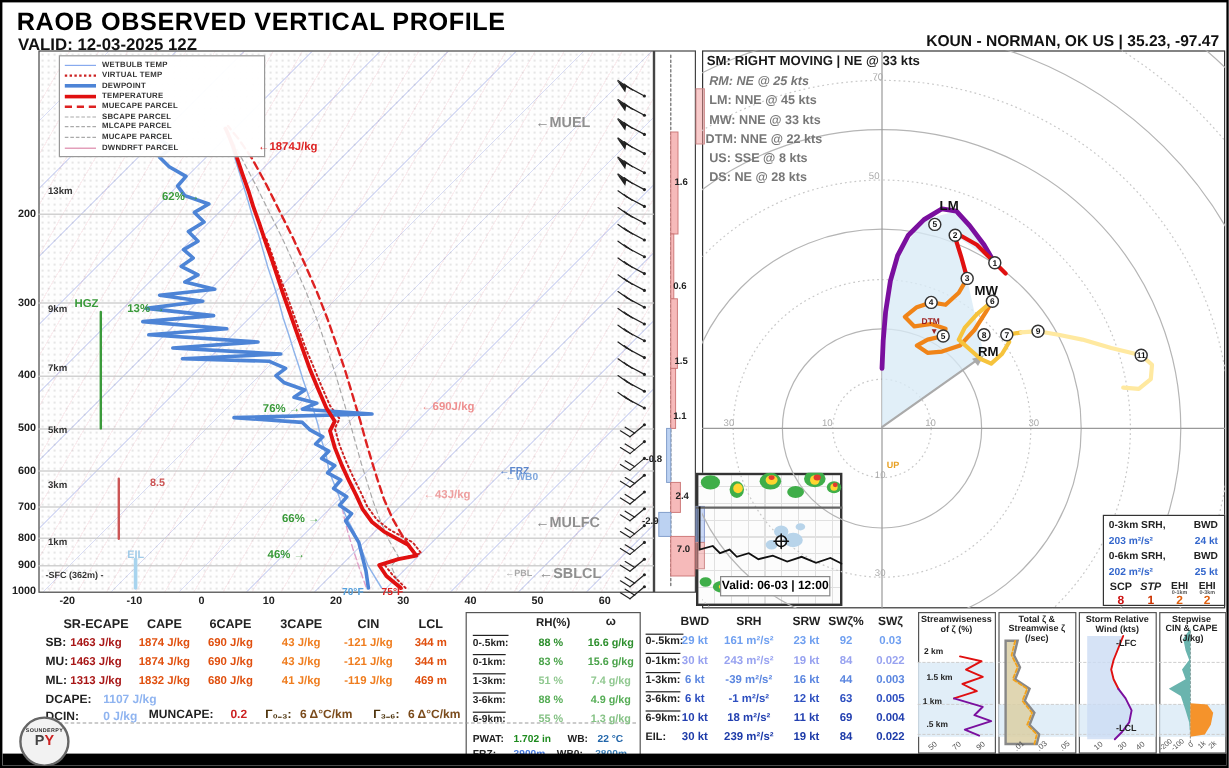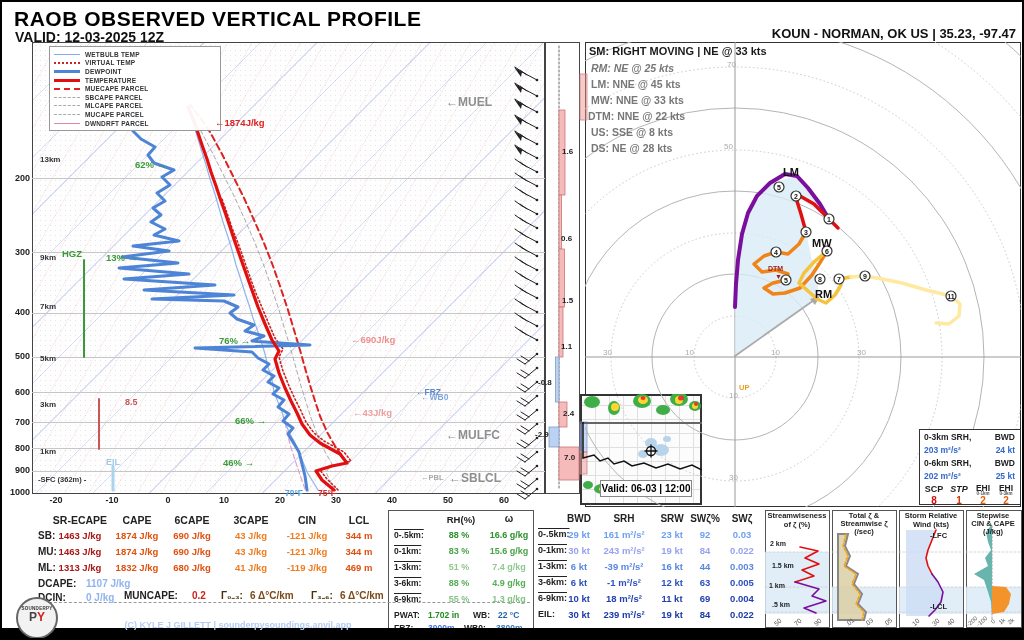--- a/index.html
+++ b/index.html
@@ -410,7 +410,7 @@
       <div class="lbl" style="left: 60px; top: 247px; color: rgb(58, 154, 58); font-size: 9.5px;">HGZ</div>
       <div class="lbl" style="left: 217px; top: 334px; color: rgb(58, 154, 58); font-size: 9.5px;">76% →</div>
       <div class="lbl" style="left: 87px; top: 396px; color: rgb(204, 85, 85); font-size: 9px; margin-left: 36px;">8.5</div>
-      <div class="lbl" style="left: 221px; top: 414px; color: rgb(58, 154, 58); font-size: 9.5px; padding-left: 12px;">66% →</div>
+      <div class="lbl" style="left: 221px; top: 426px; color: rgb(58, 154, 58); font-size: 9.5px; padding-left: 12px;">66% →</div>
       <div class="lbl" style="left: 104px; top: 456px; color: rgb(160, 203, 232); font-size: 9px;">EIL</div>
       <div class="lbl" style="left: 221px; top: 456px; color: rgb(58, 154, 58); font-size: 9.5px;">46% →</div>
       <div class="lbl" style="left: 213px; top: 116px; color: rgb(221, 34, 34); font-size: 9.5px;">←1874J/kg</div>

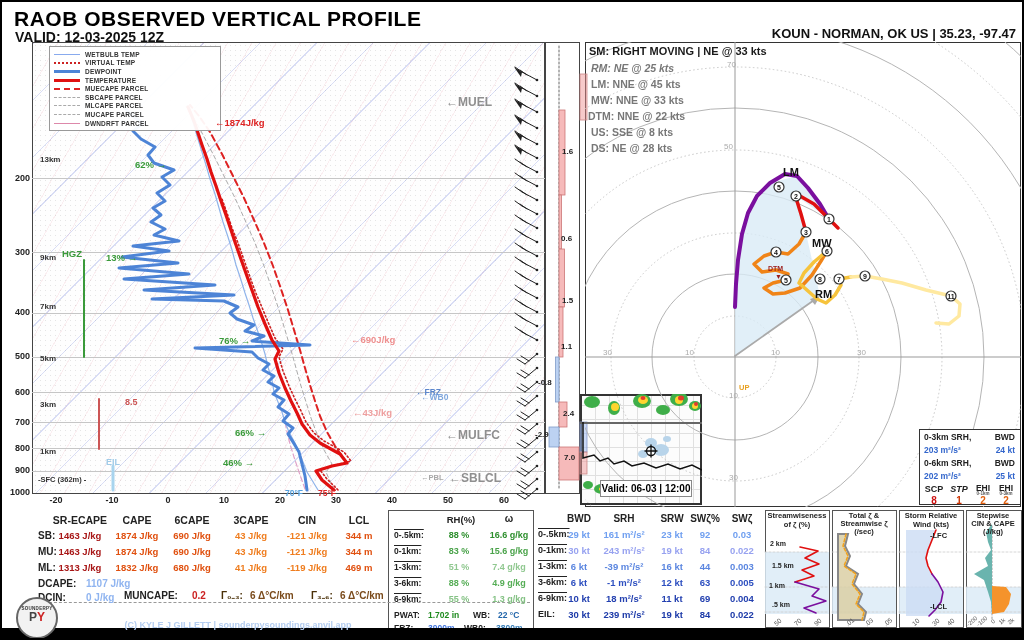--- a/index.html
+++ b/index.html
@@ -607,7 +607,6 @@
     </div>
 
   <div id="botbar"></div>
-  <div id="ft2">(C) KYLE J GILLETT | sounderpysoundings.anvil.app</div>
   <div id="logo">
     <div class="l1">SOUNDERPY</div>
     <div class="l2"><span>P</span><span class="y">Y</span></div>

